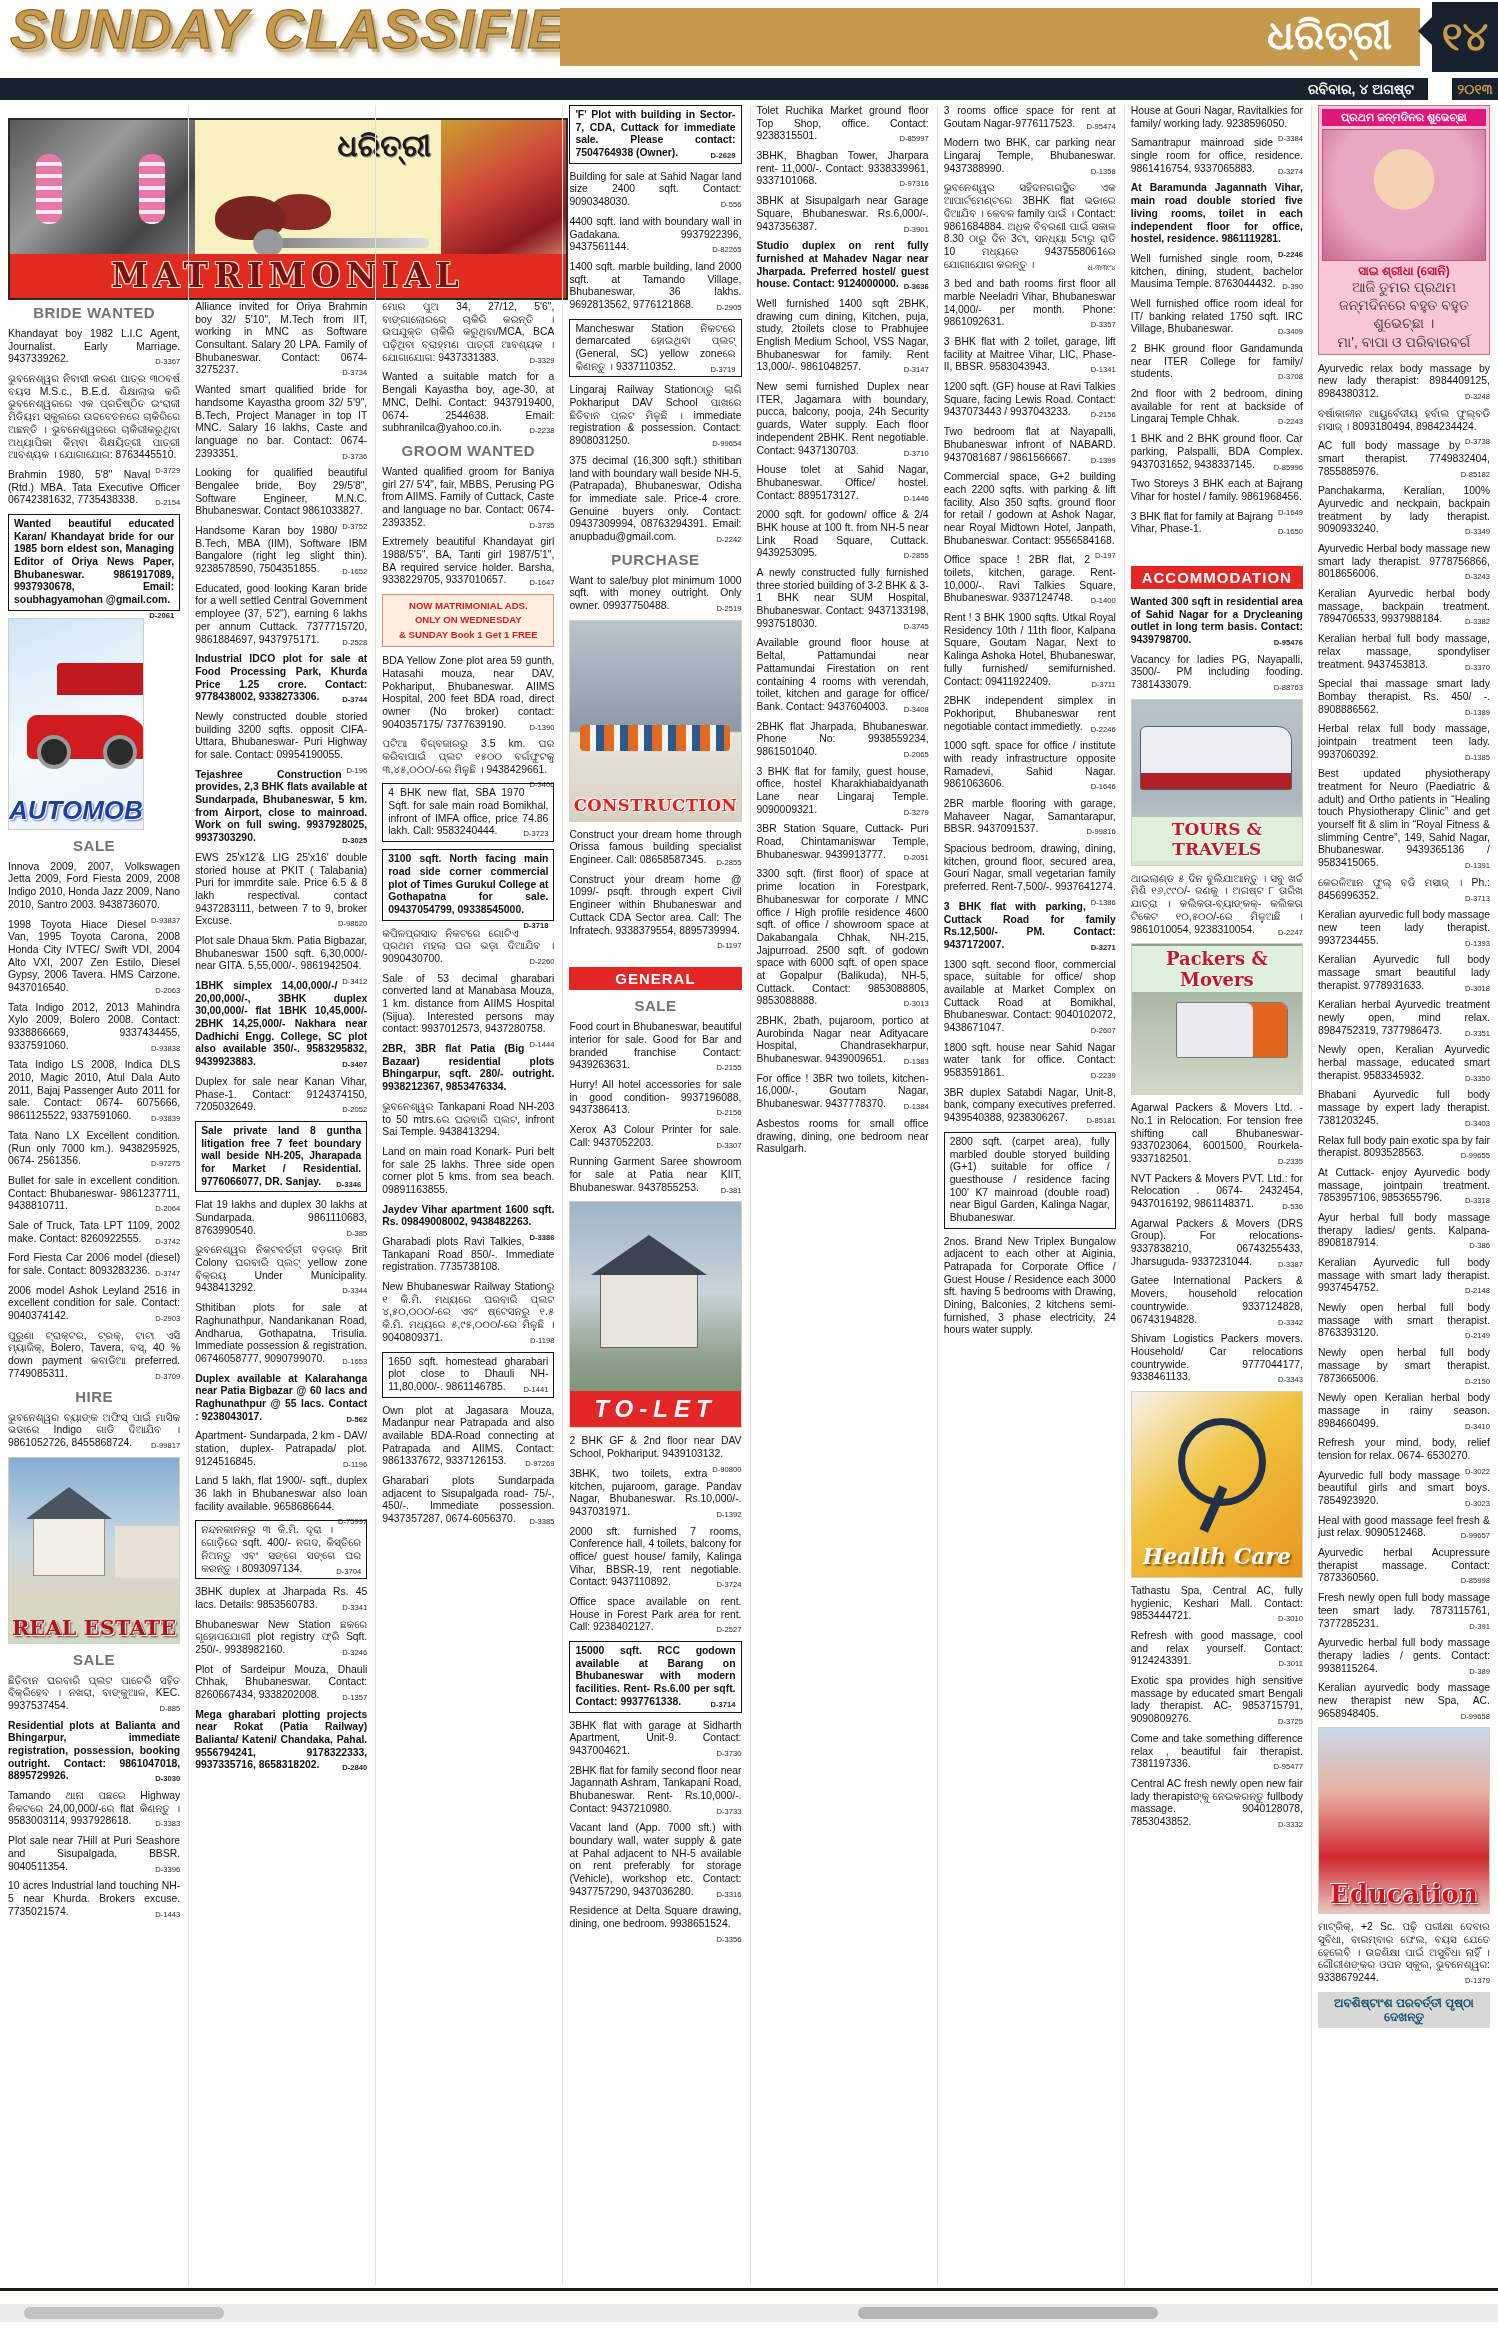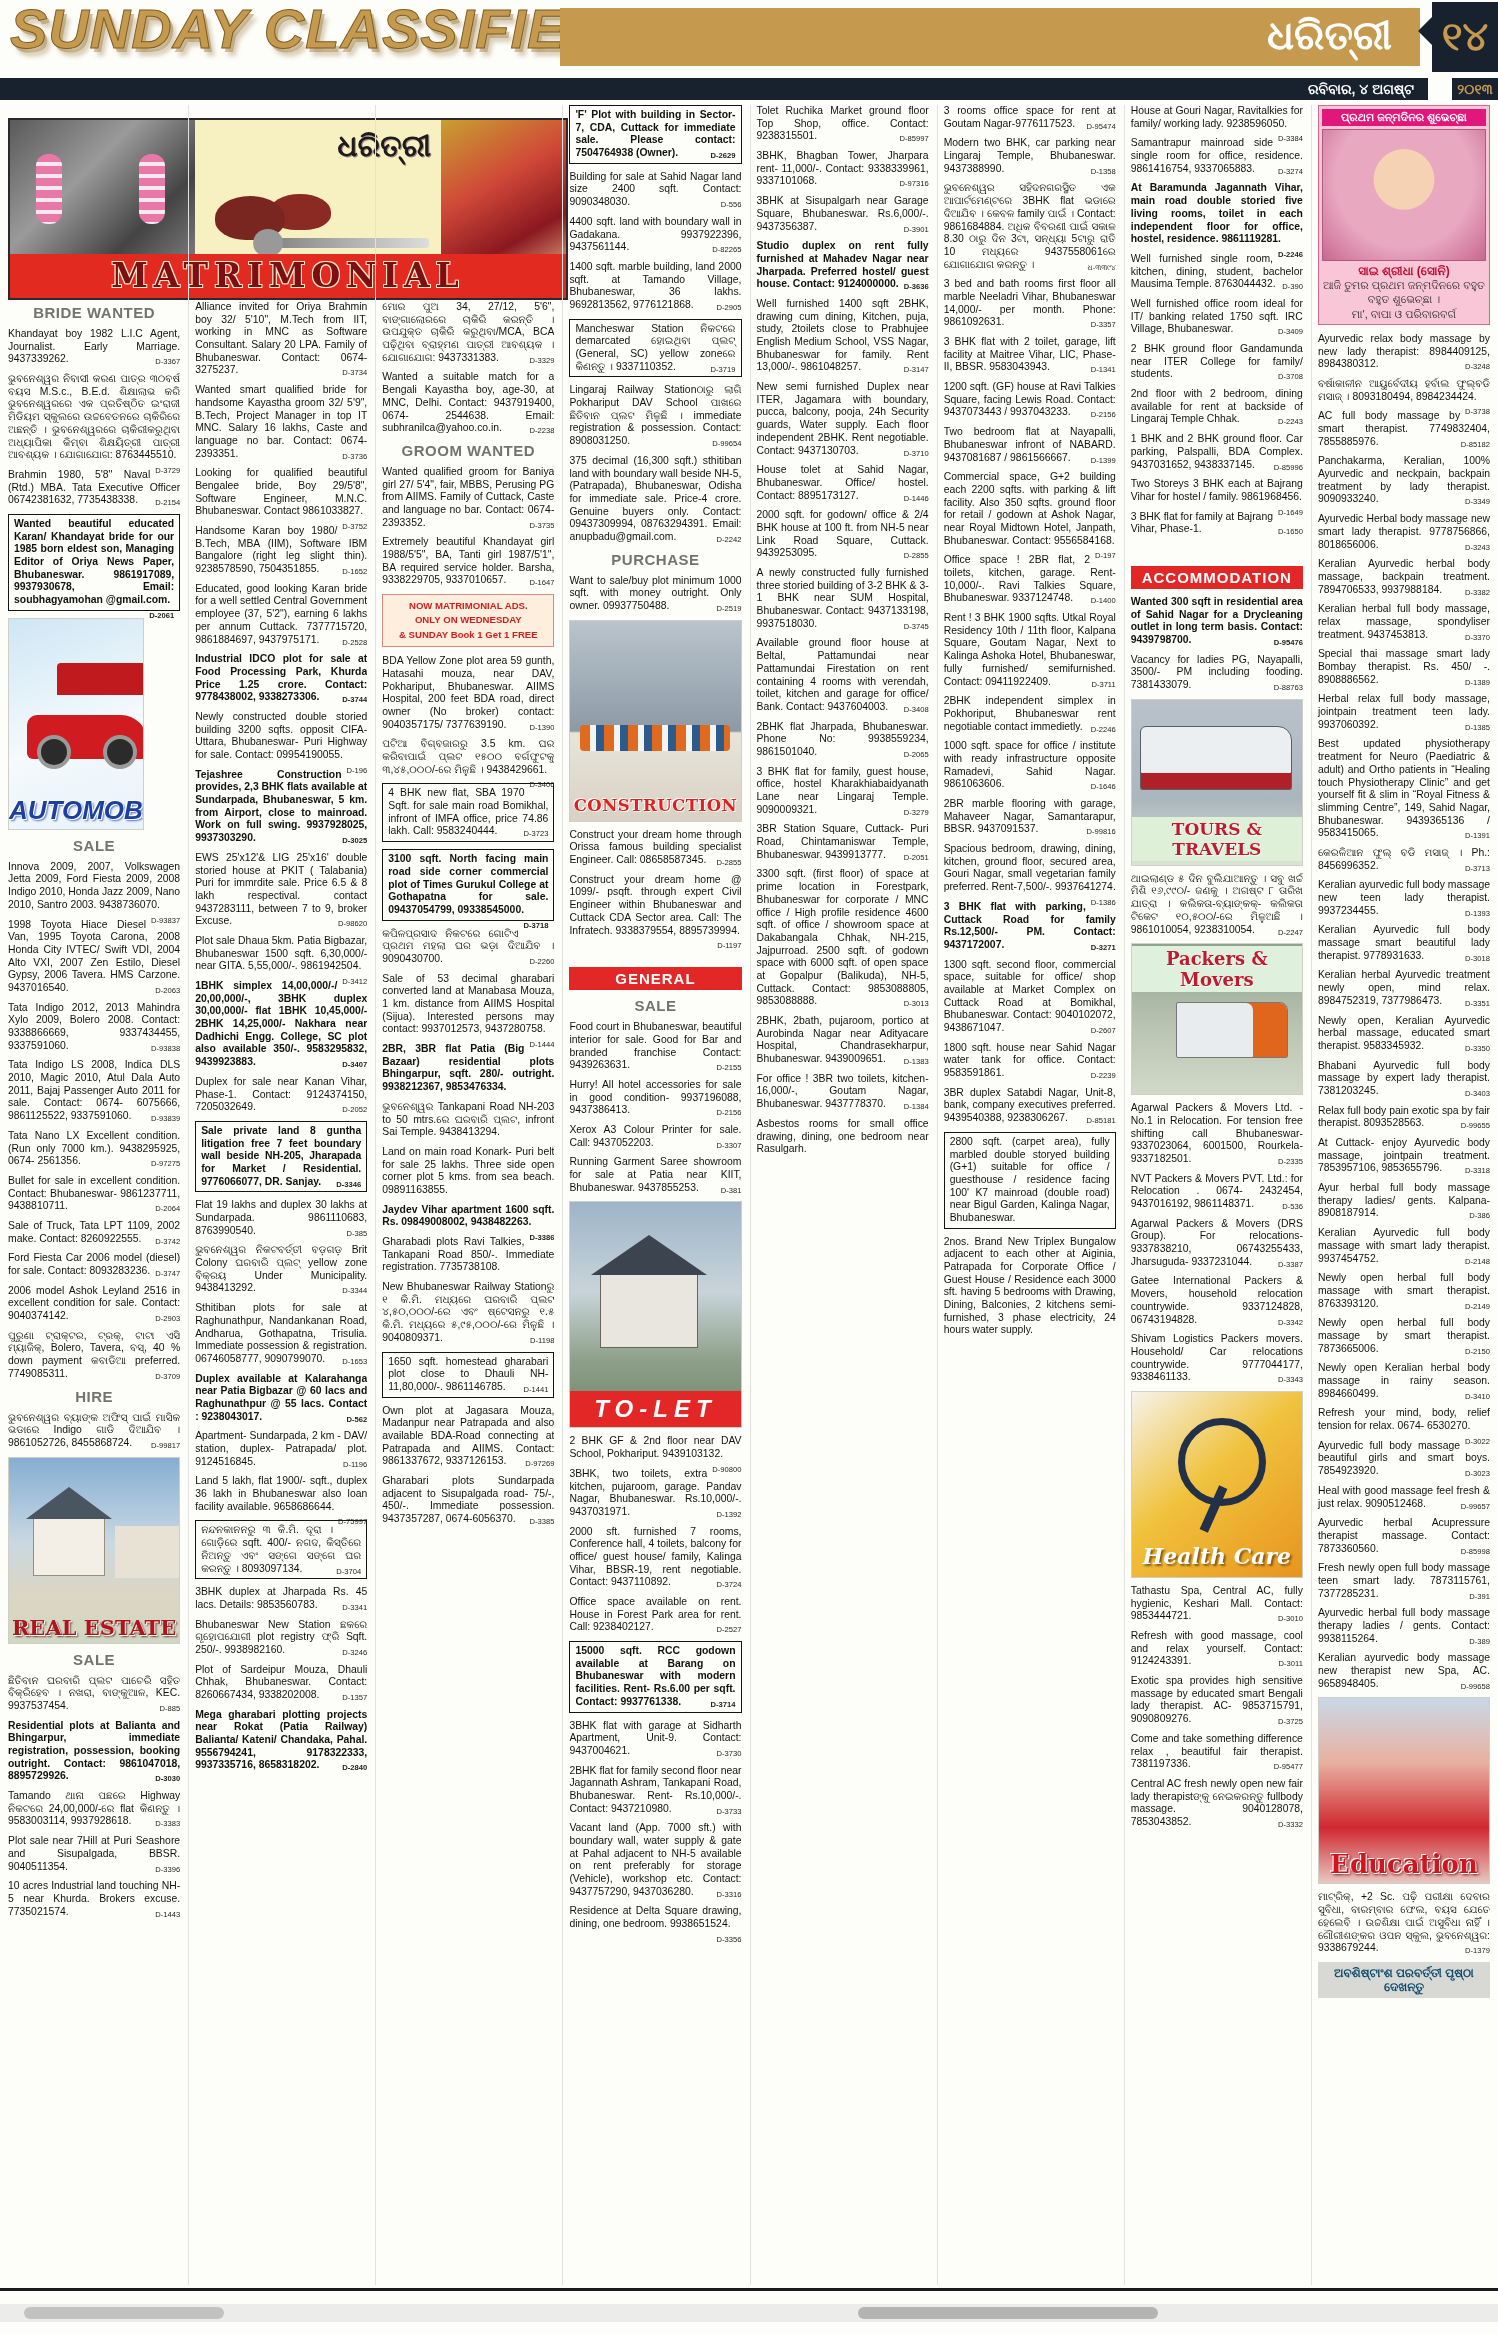--- a/index.html
+++ b/index.html
@@ -73,7 +73,7 @@
   .bday-title{background:#e0187c;color:#fff;font-weight:bold;font-size:11px;padding:2px 0;}
   .bday-photo{height:130px;margin:3px 0;background:radial-gradient(circle at 50% 38%,#f6d2b4 0 26%,#e8a8c0 27% 60%,#c86890 100%);border:1px solid #b05880;}
   .bday-name{color:#c00a30;font-weight:bold;font-size:12px;}
-  .bday-msg{font-size:11px;color:#333;line-height:1.3;}
+  .bday-msg{font-size:14px;color:#333;line-height:1.3;}
   
   .matri-banner{position:absolute;left:8px;top:118px;width:556px;height:178px;border:2px solid #2a2a2a;background:#f7f0c8;}
   .mb-photo{position:absolute;left:0;top:0;width:185px;height:134px;

